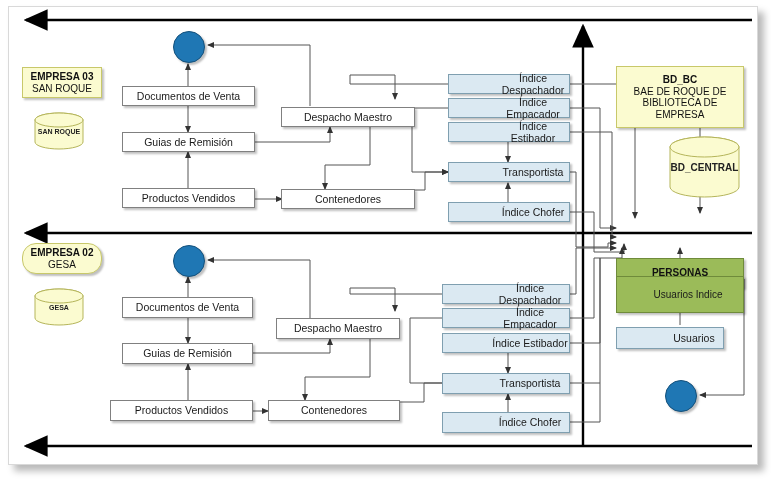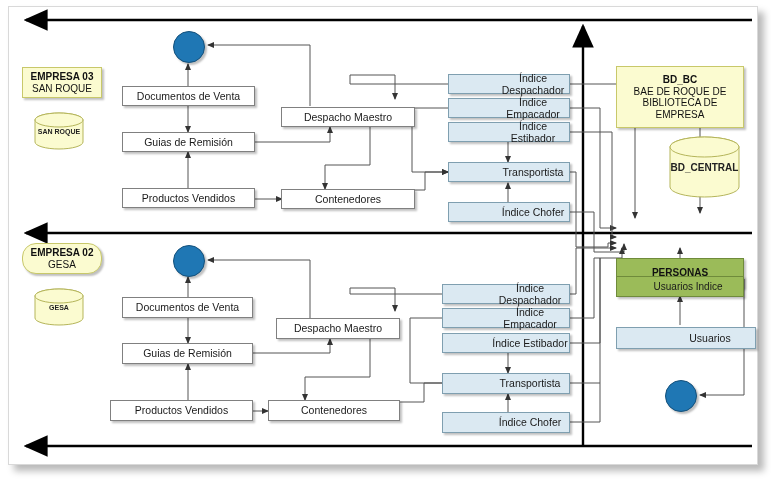--- a/index.html
+++ b/index.html
@@ -158,7 +158,7 @@
   </div>
 
   <div class="node green" style="left:616px;top:214px;width:128px;height:30px;">PERSONAS</div>
-  <div class="node greenlt" style="left:616px;top:276px;width:128px;height:21px;padding-left:16px;">Usuarios Indice</div>
+  <div class="node greenlt" style="left:616px;top:276px;width:128px;height:37px;padding-left:16px;">Usuarios Indice</div>
   <div class="node blue" style="left:616px;top:327px;width:140px;height:22px;">Usuarios</div>
 
   <div class="circ" style="left:665px;top:380px;width:30px;height:30px;"></div>

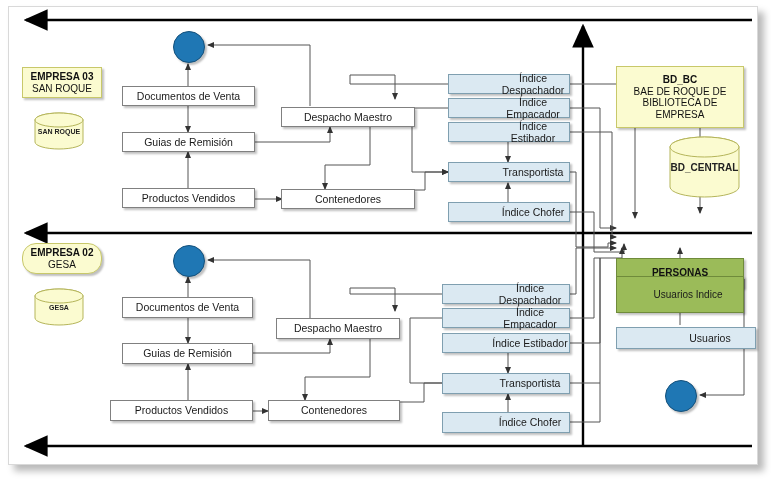--- a/index.html
+++ b/index.html
@@ -159,7 +159,7 @@
 
   <div class="node green" style="left:616px;top:214px;width:128px;height:30px;">PERSONAS</div>
   <div class="node greenlt" style="left:616px;top:276px;width:128px;height:37px;padding-left:16px;">Usuarios Indice</div>
-  <div class="node blue" style="left:616px;top:327px;width:140px;height:22px;">Usuarios</div>
+  <div class="node blue" style="left:616px;top:327px;width:108px;height:22px;">Usuarios</div>
 
   <div class="circ" style="left:665px;top:380px;width:30px;height:30px;"></div>
 

